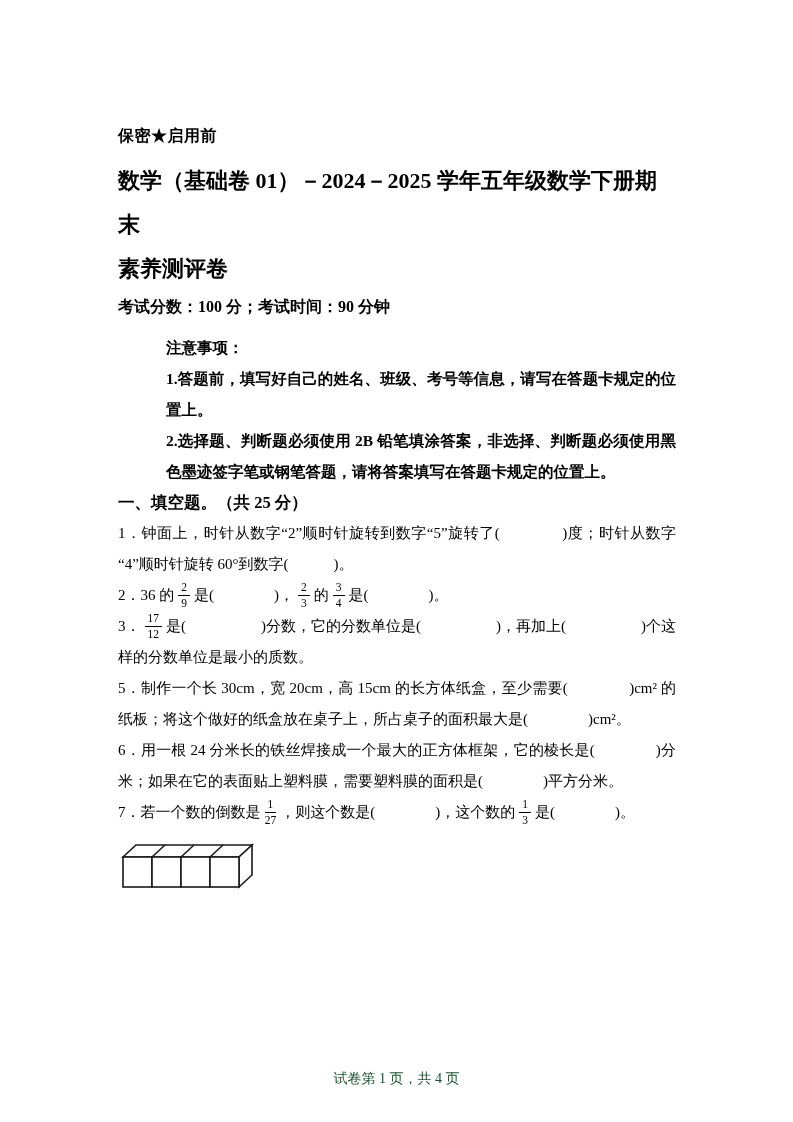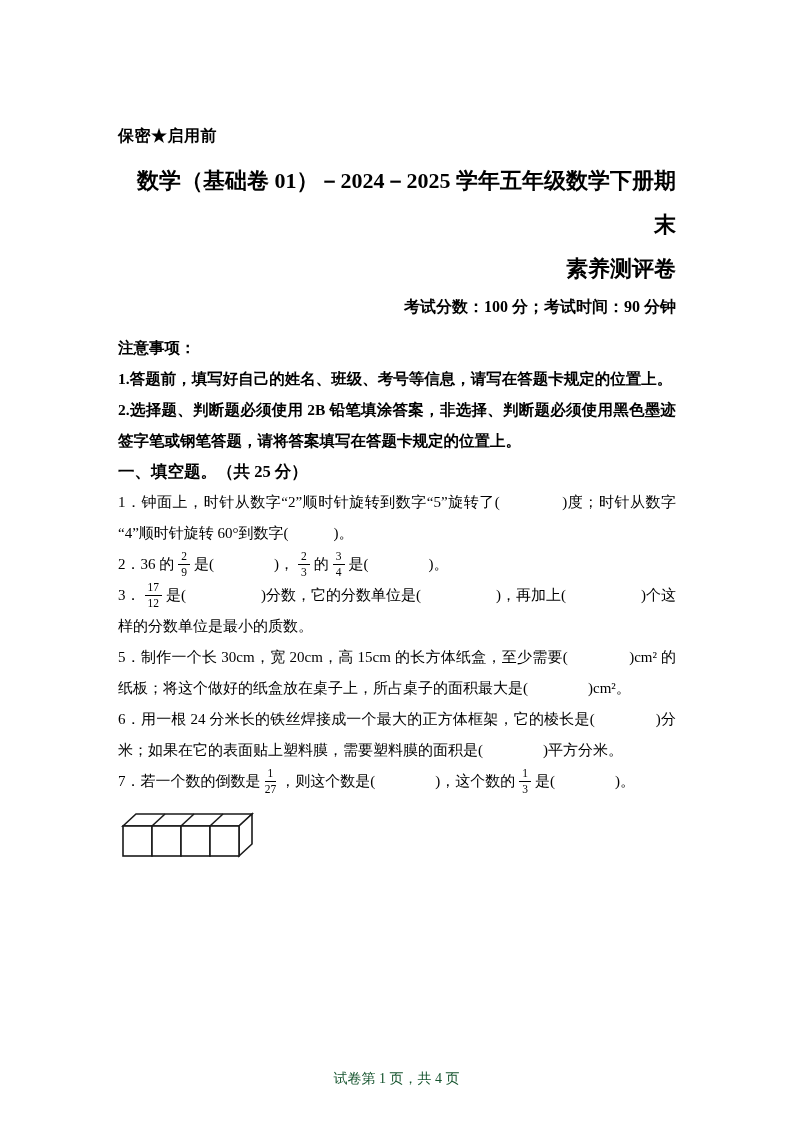--- a/index.html
+++ b/index.html
@@ -24,7 +24,7 @@
   }
   .title {
     margin-top: 12px;
-    text-align: right;
+    text-align: left;
     font-size: 22px;
     font-weight: bold;
     line-height: 44px;

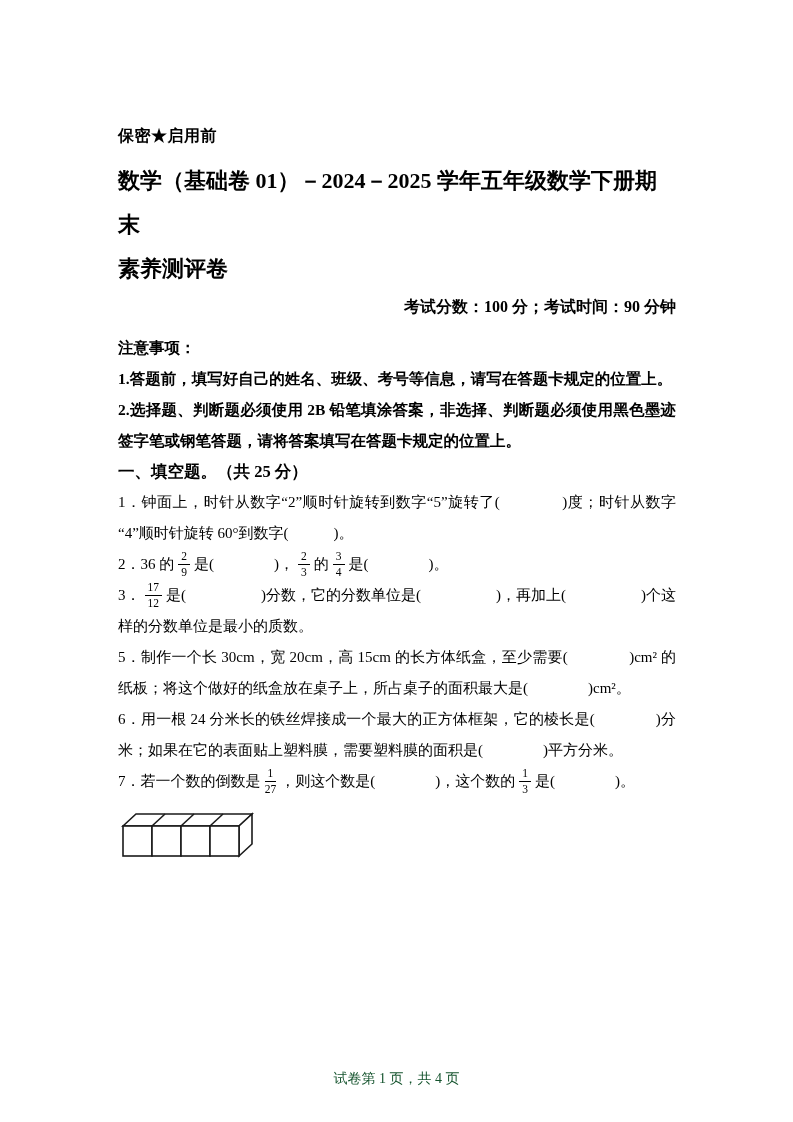--- a/index.html
+++ b/index.html
@@ -31,7 +31,7 @@
   }
   .subtitle {
     margin-top: 6px;
-    text-align: right;
+    text-align: left;
     font-size: 16px;
     font-weight: bold;
   }

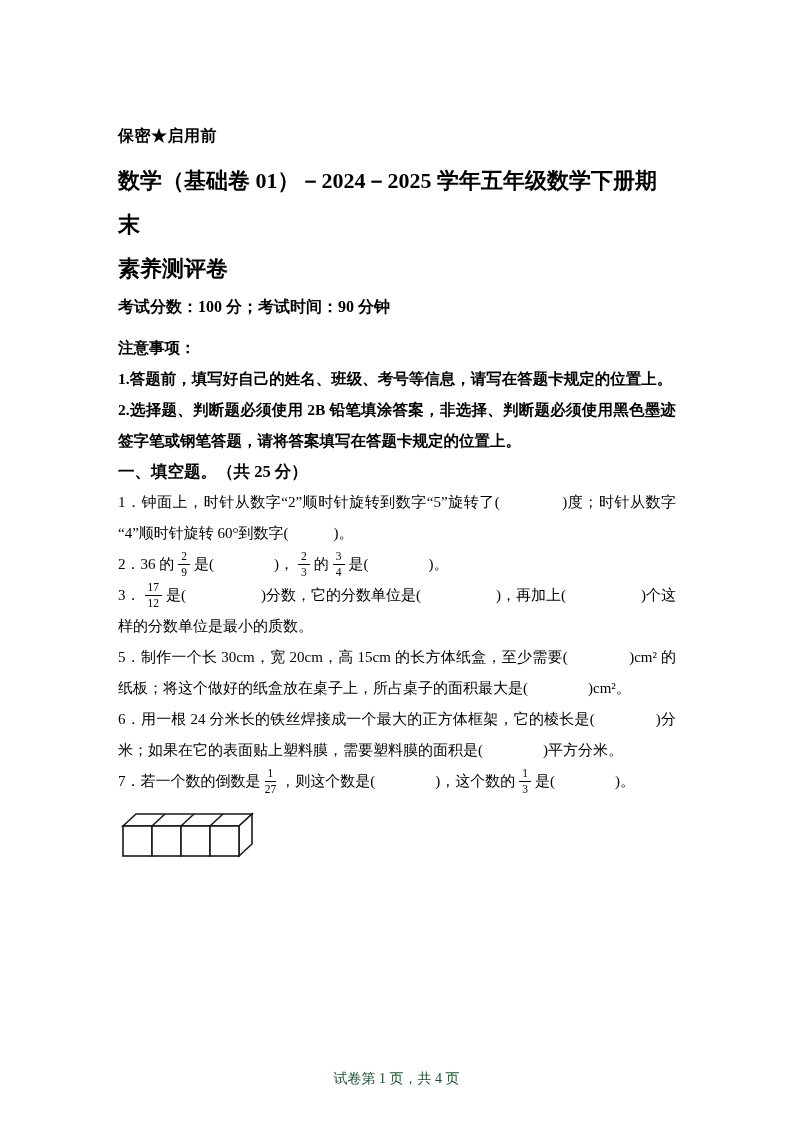--- a/index.html
+++ b/index.html
@@ -35,7 +35,7 @@
     font-size: 16px;
     font-weight: bold;
   }
-  .notes { margin-top: 14px; }
+  .notes { margin-top: 14px; margin-left: 48px; }
   .notes-heading {
     font-size: 15.5px;
     font-weight: bold;

